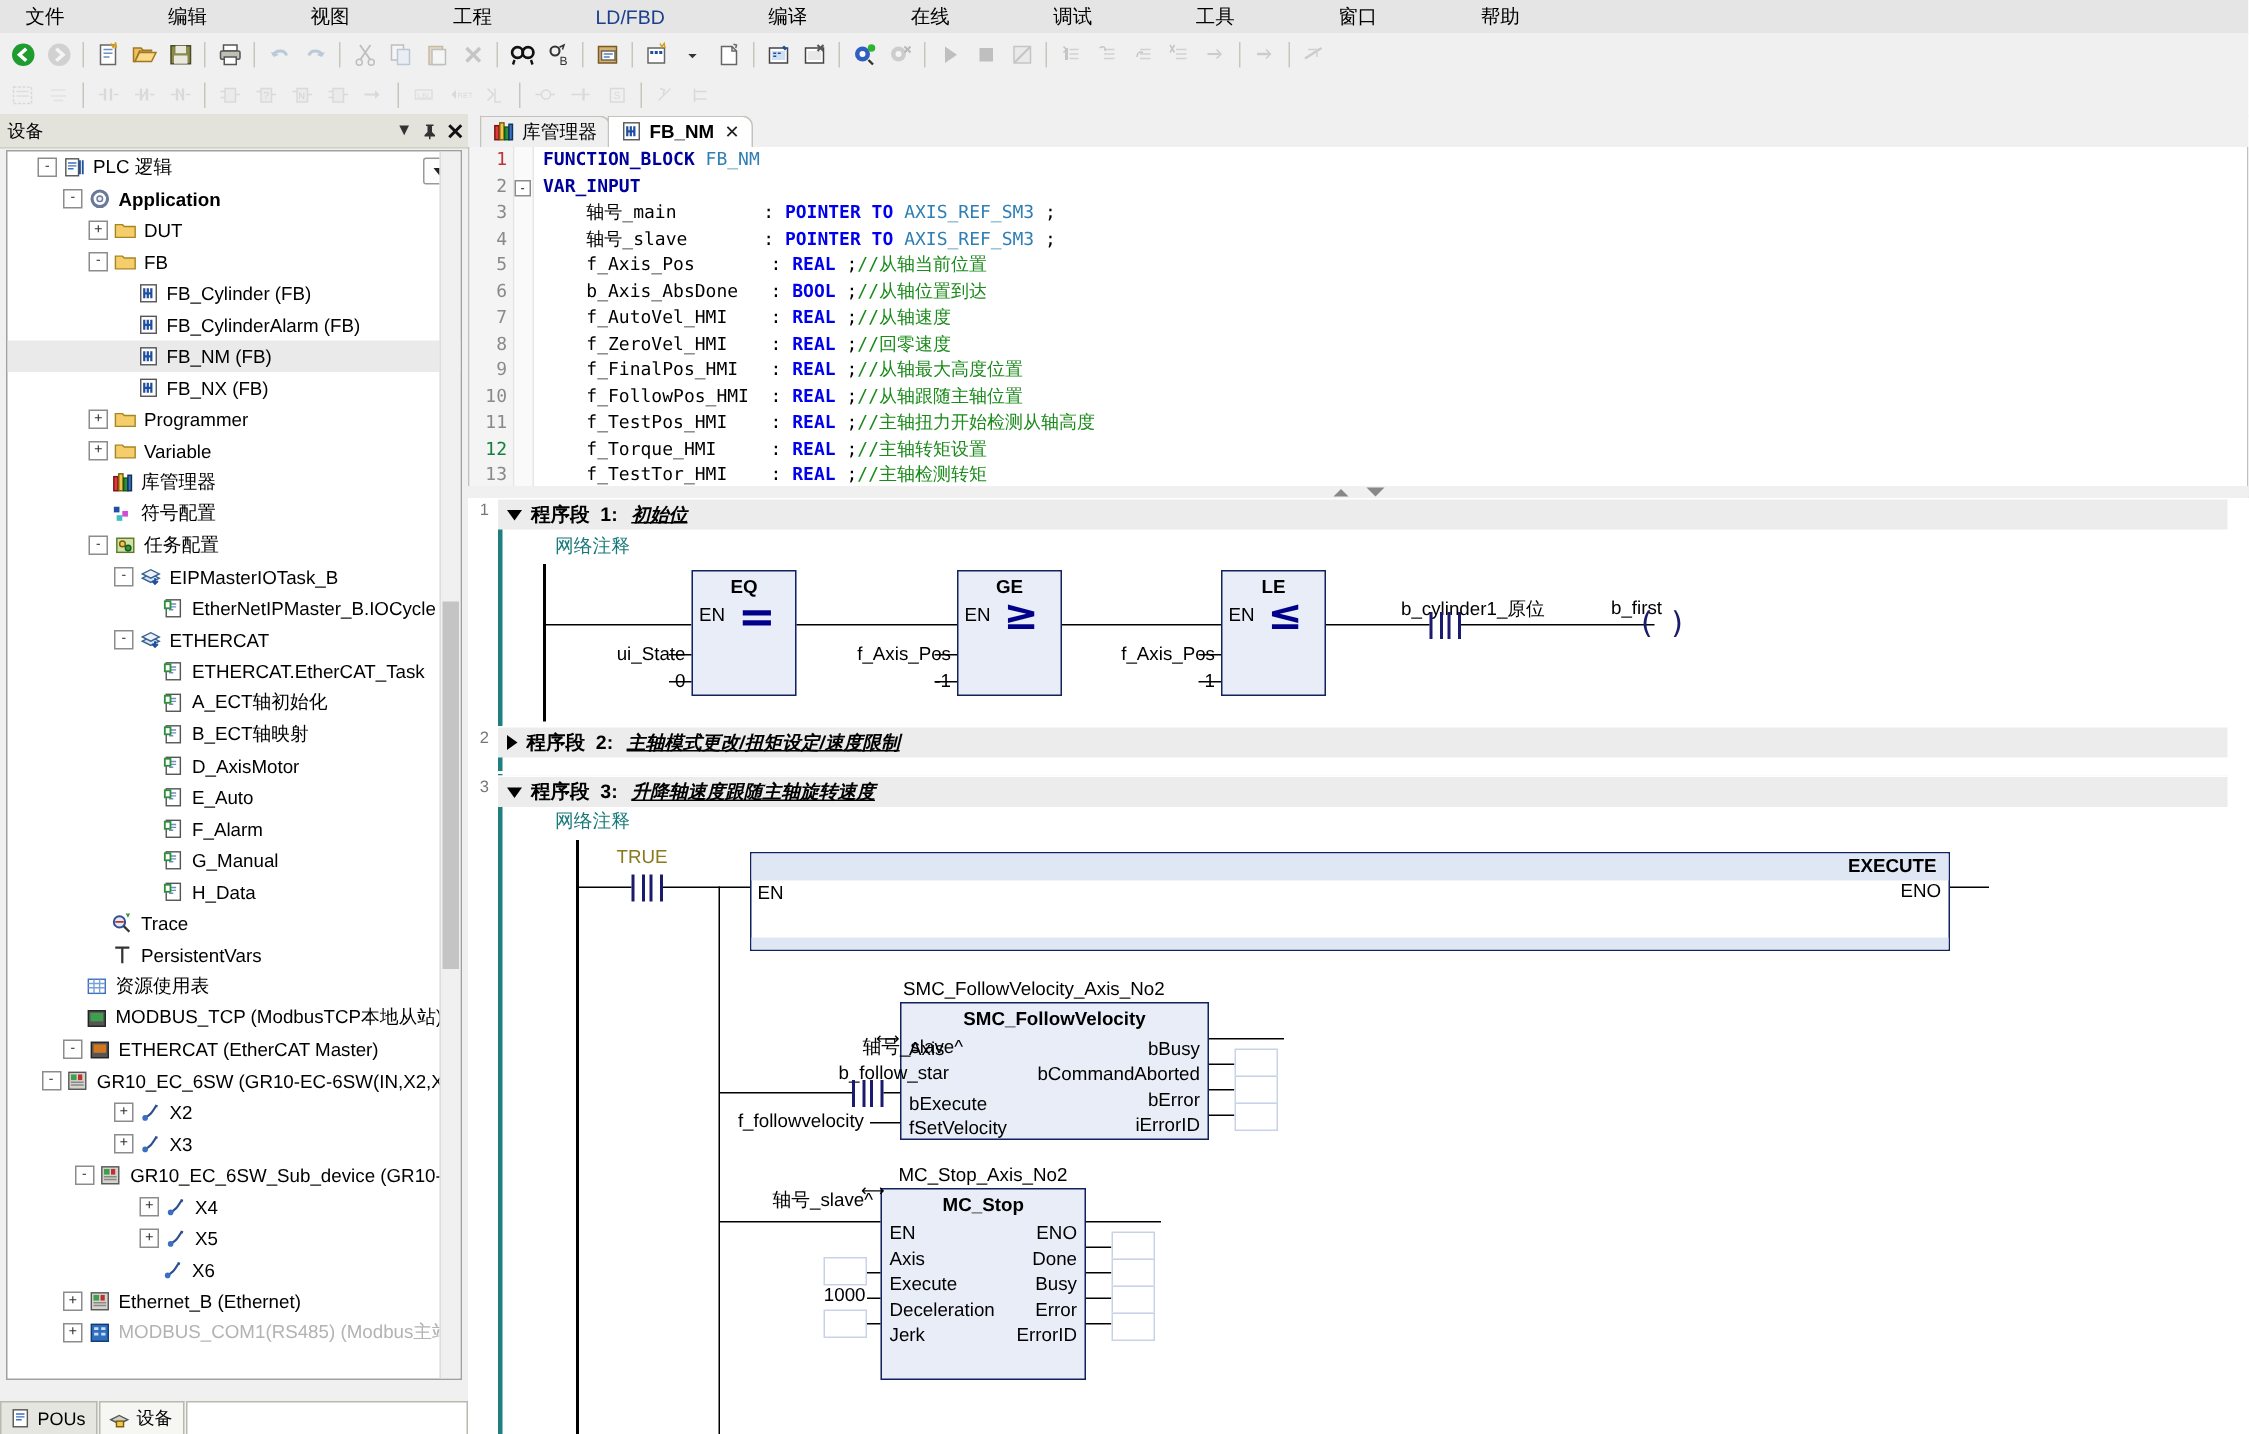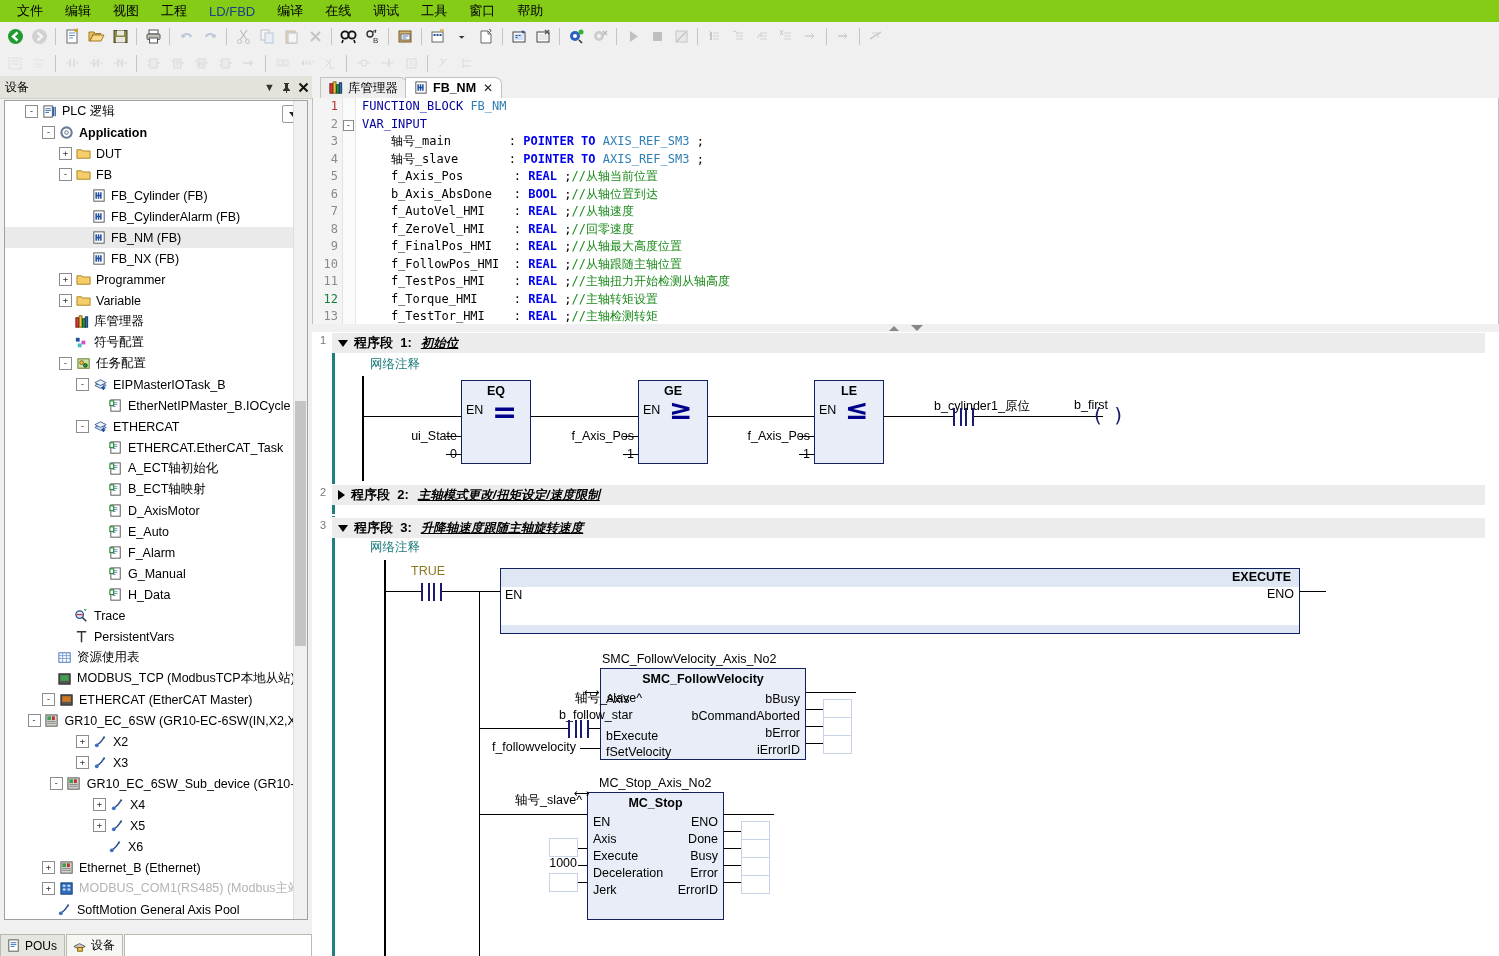--- a/index.html
+++ b/index.html
@@ -13,8 +13,8 @@
   .app{position:relative;width:1499px;height:956px;}
 
   
-  .menubar{height:22px;background:#84cc16;display:flex;align-items:center;
-           padding-left:6px;border-bottom:1px solid #f0f0f0;}
+  .menubar{height:22px;background:#e5e5e5;display:flex;align-items:center;
+           padding-left:6px;border-bottom:1px solid #f0f0f0;gap:47px;}
   .menubar .mi{padding:2px 11px;font-size:13px;color:#000;cursor:default;}
   .menubar .mi.accent{color:#1b3f8b;}
 

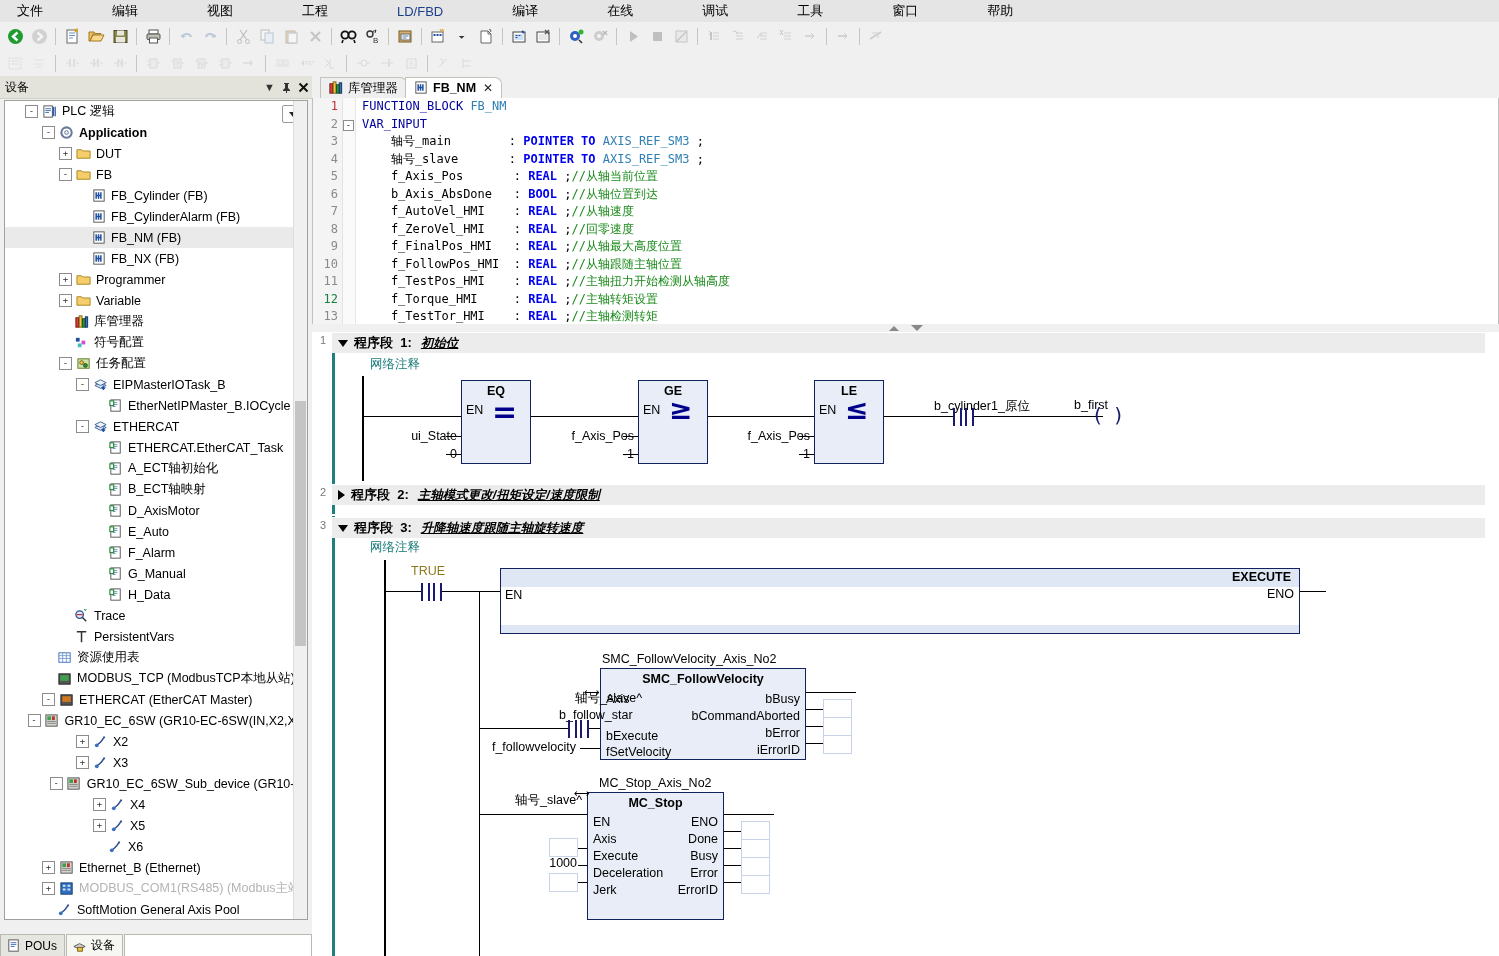--- a/index.html
+++ b/index.html
@@ -93,7 +93,7 @@
   .codecol{flex:1;padding-left:6px;}
   .cl{height:17.5px;line-height:17.5px;white-space:pre;}
   .gutter .cl{line-height:17.5px;}
-  .kw{color:#00009c;font-weight:normal;}
+  .kw{color:#00009c;font-weight:bold;}
   .ty{color:#0000ee;font-weight:bold;}
   .ty2{color:#2f7fb5;}
   .cm{color:#1a8a1a;}

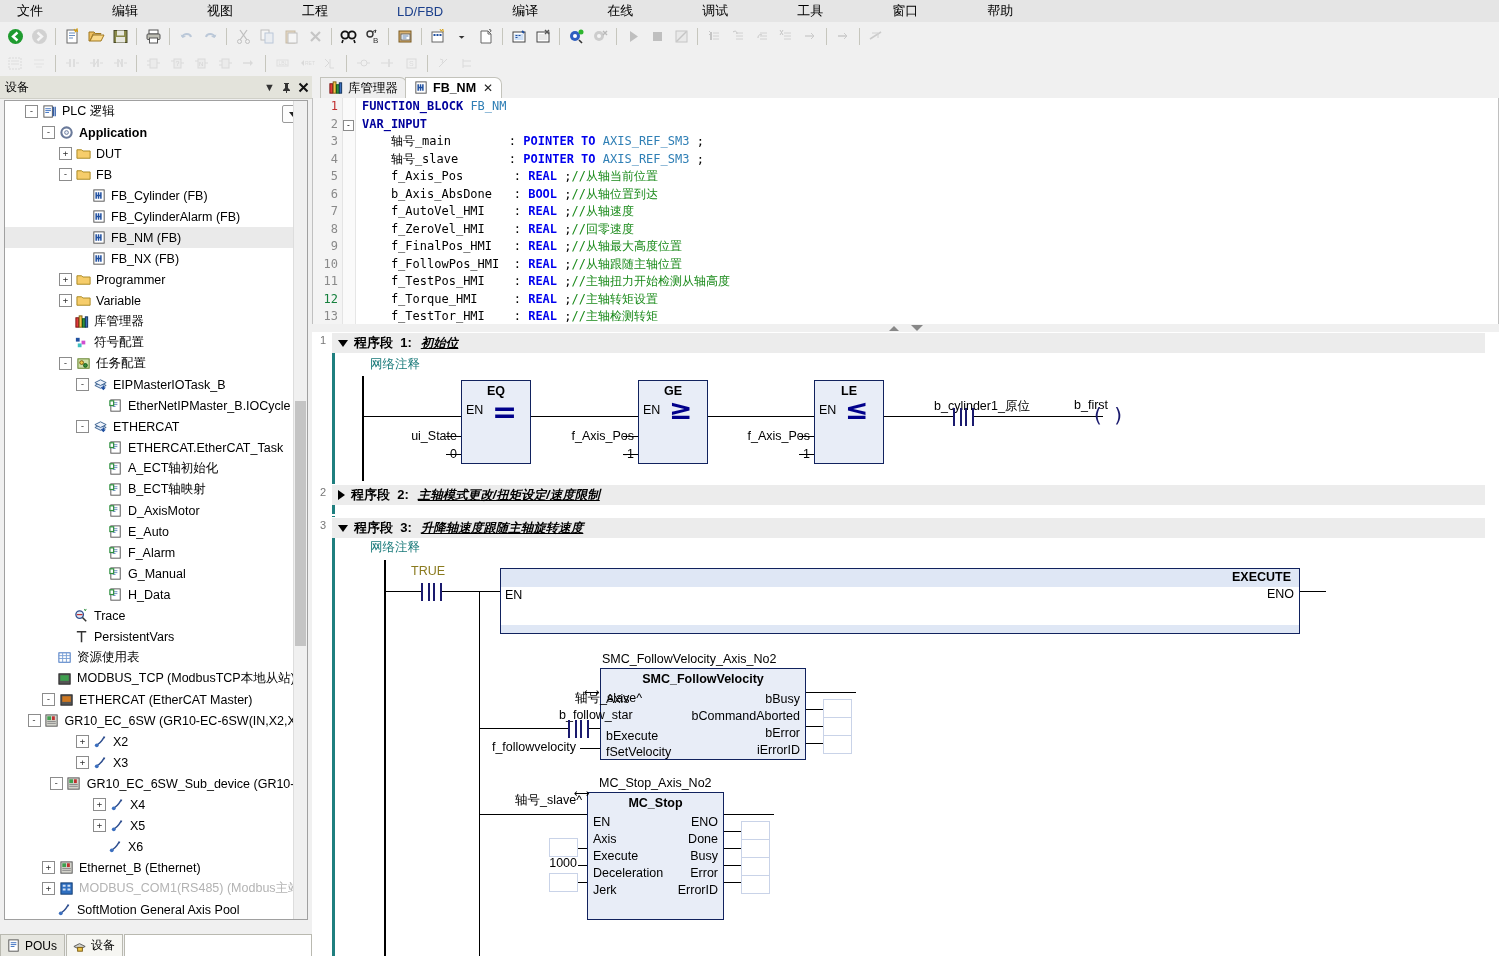--- a/index.html
+++ b/index.html
@@ -981,18 +981,6 @@
               </span>
               <span class="lbl grey">MODBUS_COM1(RS485) (Modbus主站)</span>
             </div>
-            <div class="row">
-              <span class="ind" style="width: 35px;"></span>
-              <span class="expspace"></span>
-              <span class="ico">
-                <svg width="16" height="16" viewBox="0 0 17 17">
-                  <path d="M3 12c4-1 6-4 9-9" stroke="#2f4f8f" stroke-width="1.6" fill="none"></path>
-                  <path d="M11 2.5l2 .5-.6 2" fill="#2f4f8f"></path>
-                  <circle cx="4" cy="12" r="2" fill="#3b6fbf"></circle>
-                </svg>
-              </span>
-              <span class="lbl">SoftMotion General Axis Pool</span>
-            </div>
           </div>
         <div class="tvdrop"></div>
         <div class="vscroll">

